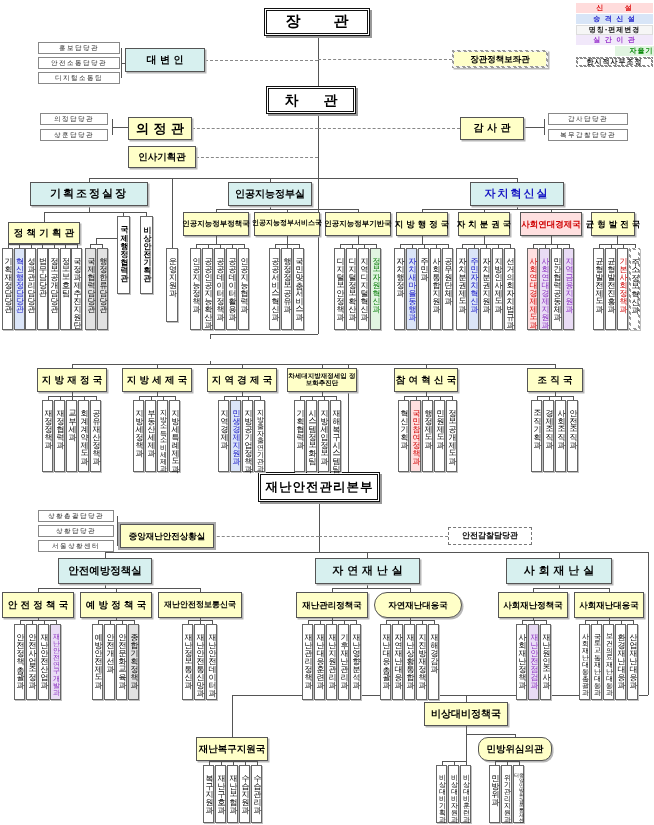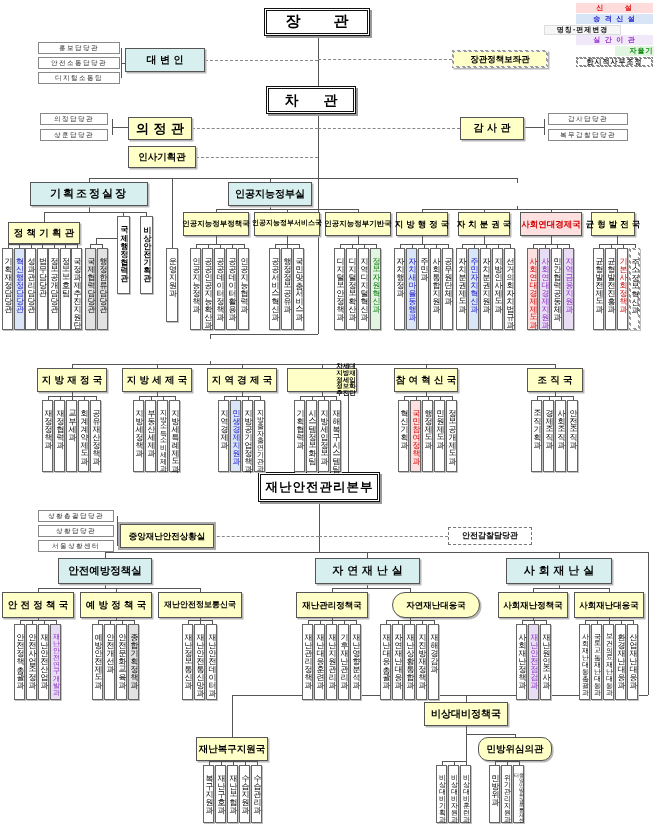--- a/index.html
+++ b/index.html
@@ -131,7 +131,7 @@
     <div class="box dbl" style="left: 258px; top: 472px; width: 122px; height: 30px; font-size: 12.5px; letter-spacing: 1px; padding-left: 1px;">재난안전관리본부</div>
     <div class="lg lg-red" style="left: 576px; top: 3px;">신      설</div>
     <div class="lg lg-blue" style="left: 576px; top: 13.8px;">승 격 신 설</div>
-    <div class="lg lg-black" style="left: 544px; top: 24.6px; text-align: right;">명칭·편제변경</div>
+    <div class="lg lg-black" style="left: 576px; top: 24.6px; text-align: right;">명칭·편제변경</div>
     <div class="lg lg-purple" style="left: 576px; top: 35.4px;">실 간 이 관</div>
     <div class="lg lg-green" style="left: 576px; top: 46.2px; margin-left: 39px;">자율기구신설</div>
     <div class="lg lg-hatch" style="left: 576px; top: 57px;">한시적사무조정</div>

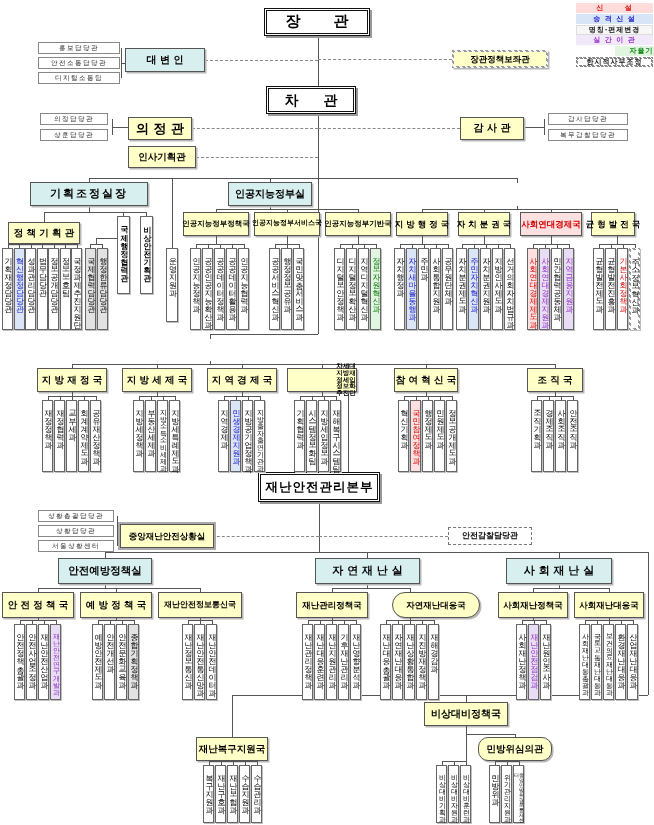--- a/index.html
+++ b/index.html
@@ -154,6 +154,7 @@
     <div class="box dashedb" style="left: 448px; top: 527px; width: 84px; height: 18px; font-size: 8px;">안전감찰담당관</div>
     <div class="box cyan" style="left: 30px; top: 182px; width: 118px; height: 24px; font-size: 11px; letter-spacing: 2px;">기획조정실장</div>
     <div class="box cyan" style="left: 228px; top: 182px; width: 84px; height: 24px; font-size: 10px; letter-spacing: 0px;">인공지능정부실</div>
+    <div class="box cyan" style="left: 470px; top: 182px; width: 94px; height: 24px; font-size: 11px; letter-spacing: 2px; color: rgb(21, 21, 196);">자치혁신실</div>
     <div class="box cyan" style="left: 58px; top: 558px; width: 94px; height: 26px; font-size: 10.5px; letter-spacing: 0px;">안전예방정책실</div>
     <div class="box cyan" style="left: 315px; top: 558px; width: 105px; height: 26px; font-size: 11px; letter-spacing: 0px;">자 연 재 난 실</div>
     <div class="box cyan" style="left: 506px; top: 558px; width: 106px; height: 26px; font-size: 11px; letter-spacing: 0px;">사 회 재 난 실</div>

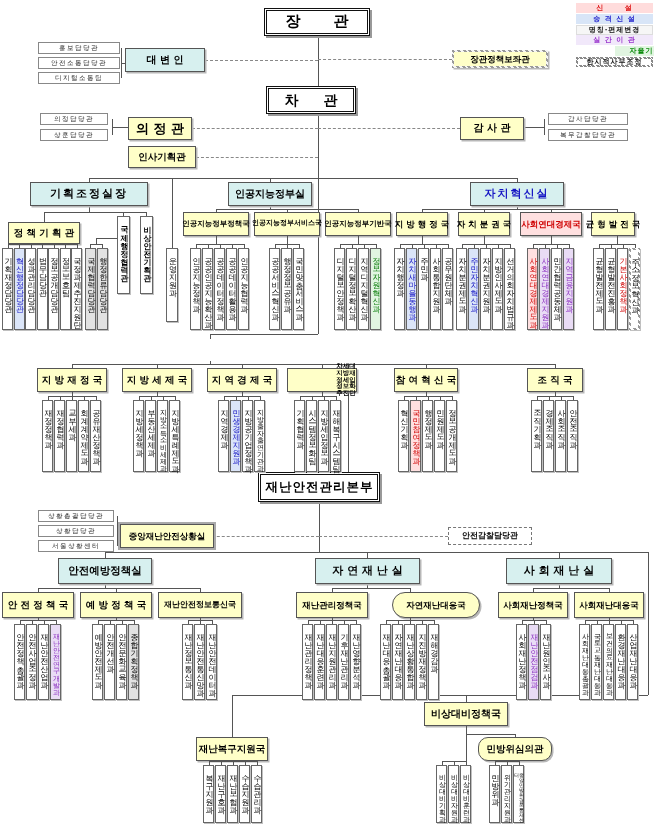--- a/index.html
+++ b/index.html
@@ -296,7 +296,7 @@
     <div class="line lv" style="left: 247.5px; top: 396px; width: 0px; height: 4px;"></div>
     <div class="line lv" style="left: 259.5px; top: 396px; width: 0px; height: 4px;"></div>
     <div class="line lv" style="left: 242px; top: 392px; width: 0px; height: 4px;"></div>
-    <div class="box yellow wrap" style="left: 287px; top: 368px; width: 70px; height: 24px; font-size: 6.5px; font-weight: bold; padding-left: 48px;">차세대지방재정세입 정보화추진단</div>
+    <div class="box yellow wrap" style="left: 287px; top: 368px; width: 70px; height: 24px; font-size: 6.5px; font-weight: bold;">차세대지방재정세입 정보화추진단</div>
     <div class="vcol" style="left: 294px; top: 400px; width: 11px; height: 72px; font-size: 8px;">기획협력과</div>
     <div class="vcol" style="left: 306px; top: 400px; width: 11px; height: 72px; font-size: 8px;">시스템정보화팀</div>
     <div class="vcol" style="left: 318px; top: 400px; width: 11px; height: 72px; font-size: 8px;">지방세입정보과</div>

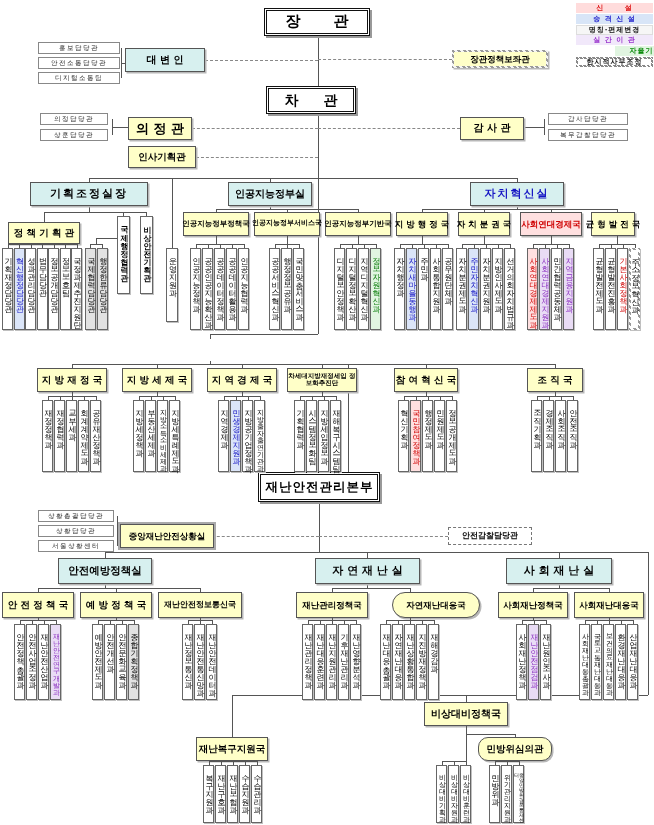--- a/index.html
+++ b/index.html
@@ -375,7 +375,7 @@
     <div class="line lv" style="left: 343.5px; top: 620px; width: 0px; height: 4px;"></div>
     <div class="line lv" style="left: 355.5px; top: 620px; width: 0px; height: 4px;"></div>
     <div class="line lv" style="left: 332px; top: 618px; width: 0px; height: 2px;"></div>
-    <div class="box yellow " style="left: 392px; top: 592px; width: 88px; height: 26px; font-size: 8.5px; font-weight: bold; border-radius: 13px;">자연재난대응국</div>
+    <div class="box yellow " style="left: 374px; top: 592px; width: 88px; height: 26px; font-size: 8.5px; font-weight: bold; border-radius: 13px;">자연재난대응국</div>
     <div class="vcol" style="left: 380px; top: 624px; width: 11px; height: 76px; font-size: 8px;">재난대응총괄과</div>
     <div class="vcol" style="left: 392px; top: 624px; width: 11px; height: 76px; font-size: 8px;">자연재난대응과</div>
     <div class="vcol" style="left: 404px; top: 624px; width: 11px; height: 76px; font-size: 8px;">재난상황통합과</div>

